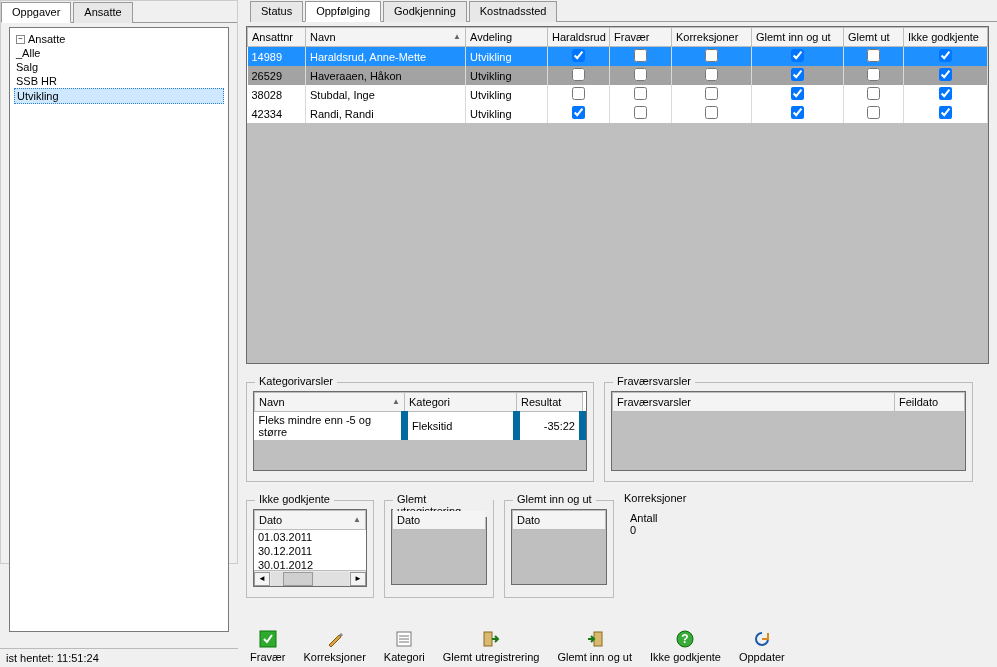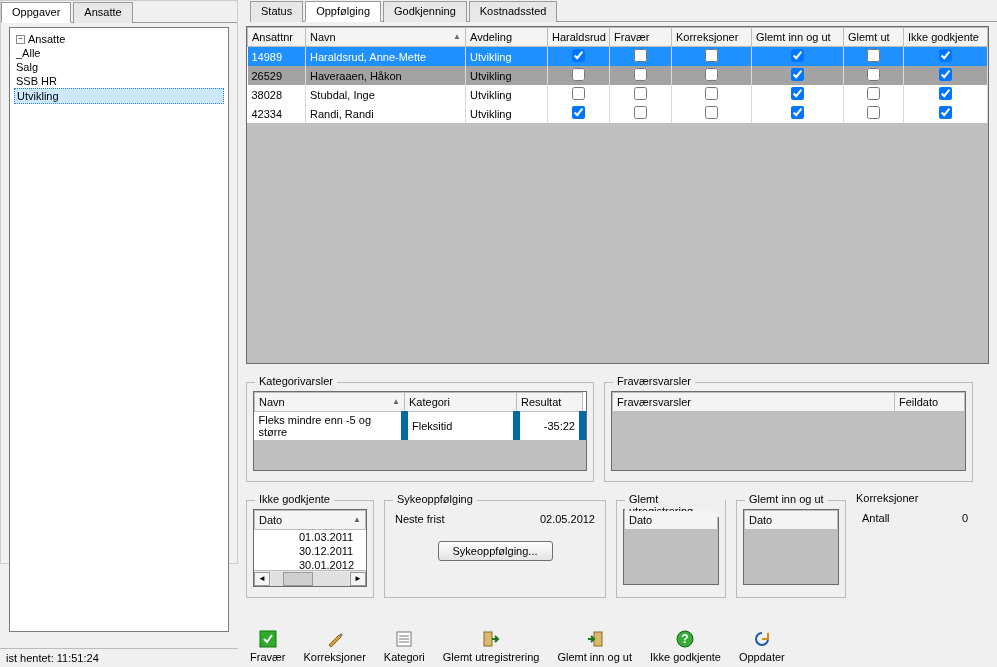--- a/index.html
+++ b/index.html
@@ -359,16 +359,6 @@
       </div>
     </div>
 
-    <div class="groupbox gb-syk">
-      <span class="legend">Sykeoppfølging</span>
-      <div class="syk-row">
-        <span>Neste frist</span>
-        <span>02.05.2012</span>
-      </div>
-      <div style="text-align:center; margin-top:16px;">
-        <button class="win-button">Sykeoppfølging...</button>
-      </div>
-    </div>
 
     <div class="groupbox gb-gu">
       <span class="legend">Glemt utregistrering</span>

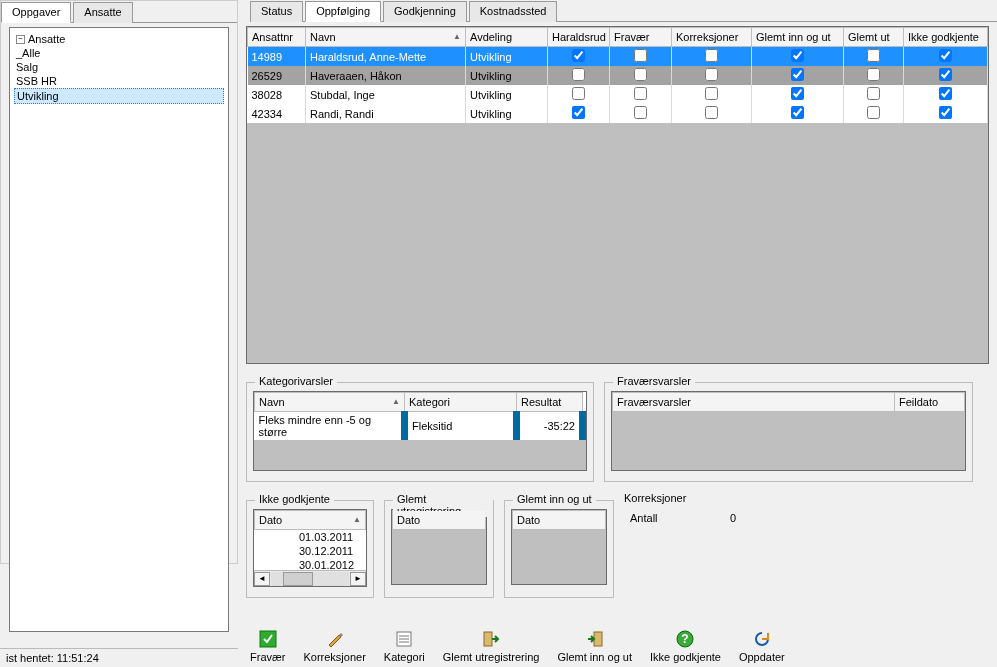--- a/index.html
+++ b/index.html
@@ -161,7 +161,7 @@
 .small-head-wrap { border:1px solid #6b6b6b; background:#bfbfbf; height:76px;}
 .small-head-wrap th { background:#f4f4f4; border:1px solid #bdbdbd; padding:3px 4px; text-align:left; font-weight:normal;}
 
-.kor-row { display:flex; justify-content:space-between; margin:4px 6px; }
+.kor-row { display:flex; justify-content:space-between; margin:4px 6px;flex-direction:column; }
 
 
 .toolbar {

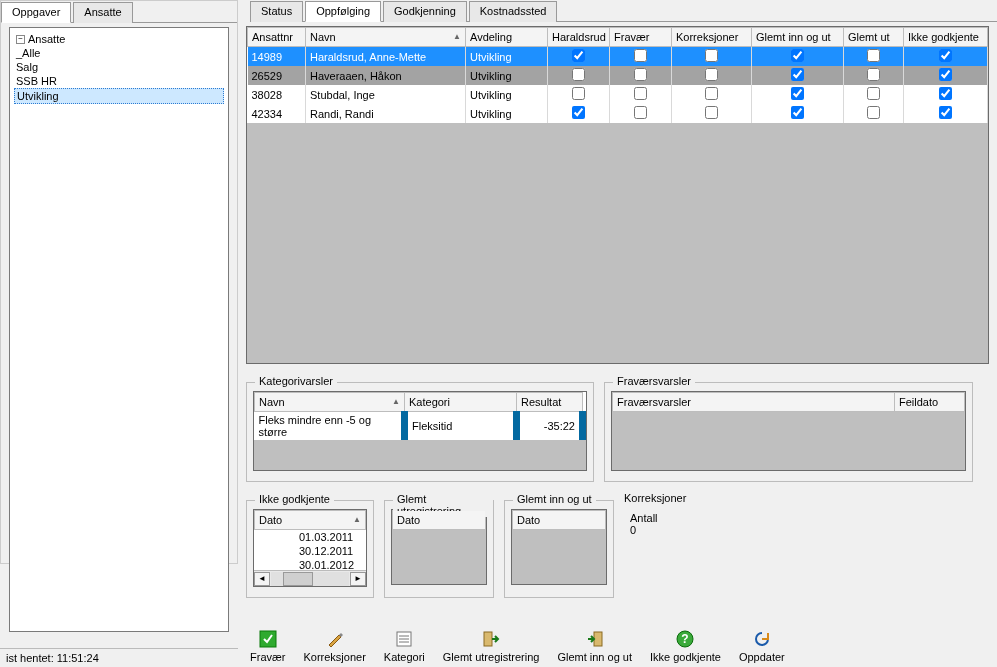--- a/index.html
+++ b/index.html
@@ -141,7 +141,7 @@
   border:1px solid #6b6b6b; background:#fff; height:78px;
   display:flex; flex-direction:column;
 }
-.date-list-body { flex:1; overflow:hidden;padding-left:41px; }
+.date-list-body { flex:1; overflow:hidden; }
 .date-row { padding:1px 4px; }
 .hscroll {
   height:16px; background:#e9e9e9; border-top:1px solid #bbb;

